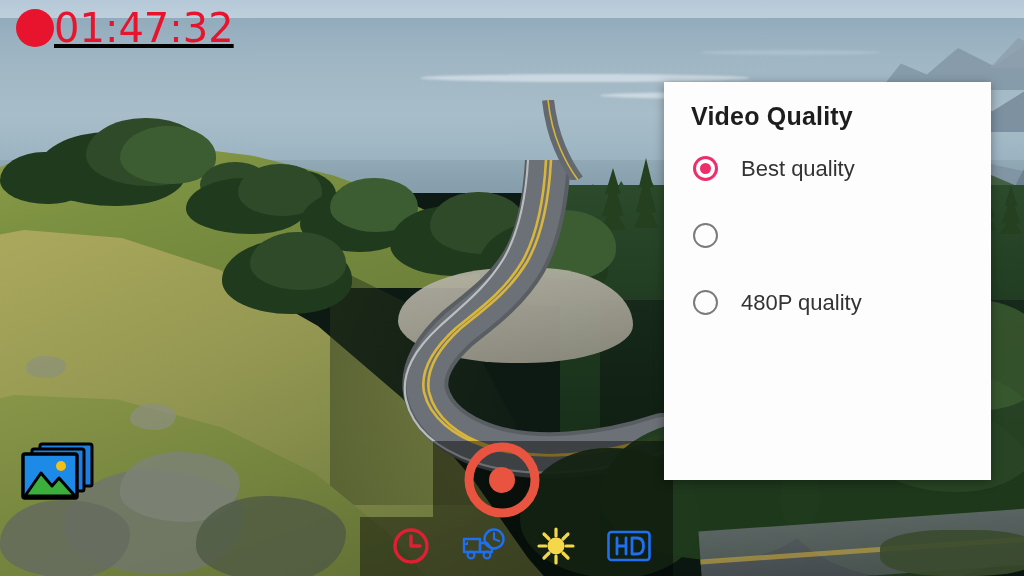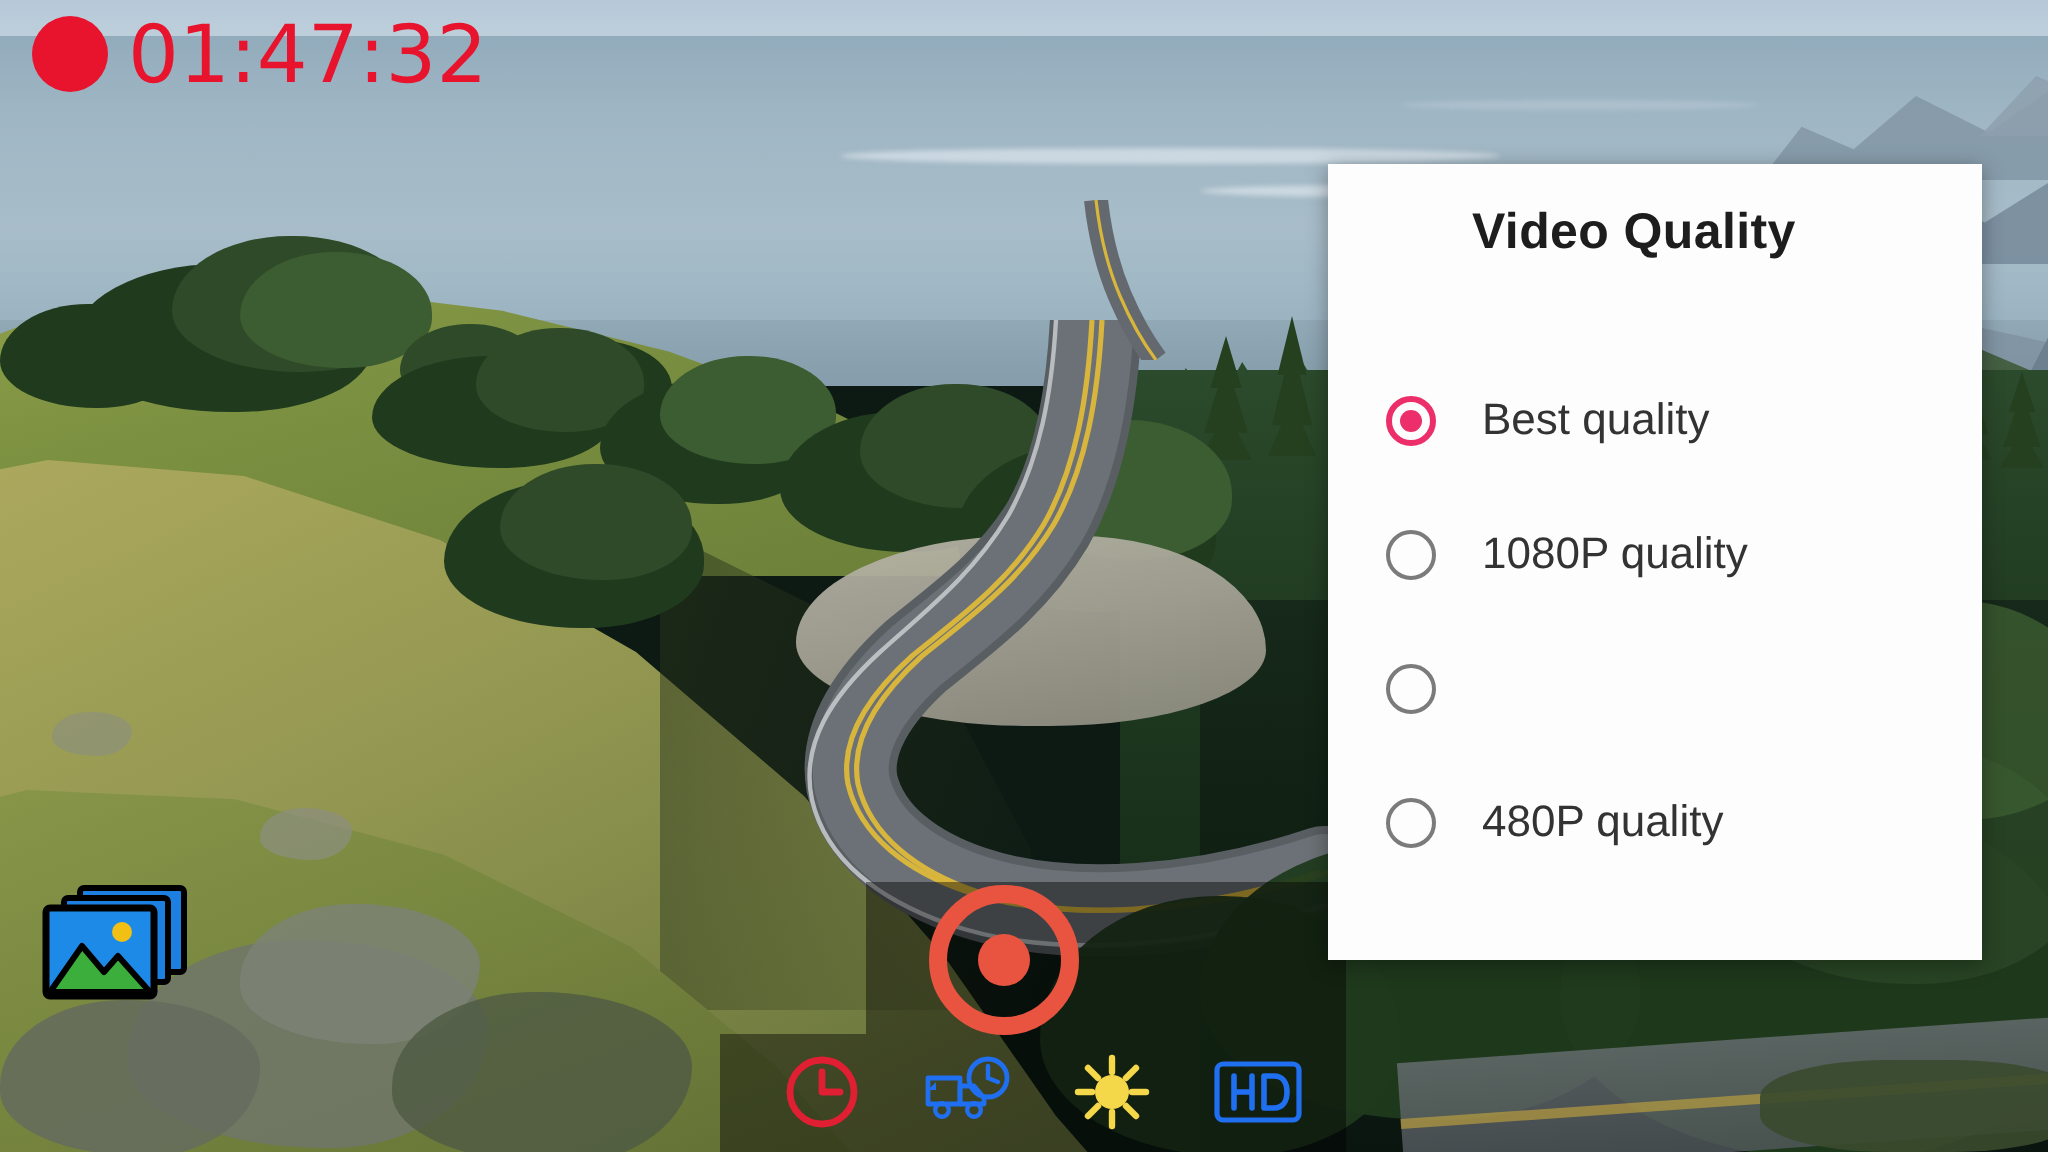--- a/index.html
+++ b/index.html
@@ -189,7 +189,8 @@
     position: absolute;
     left: 16px; top: 8px;
     display: flex;
-    gap: 10px;
+    align-items: center;
+    text-decoration: underline;
   }
   .rec-dot {
     width: 38px; height: 38px;

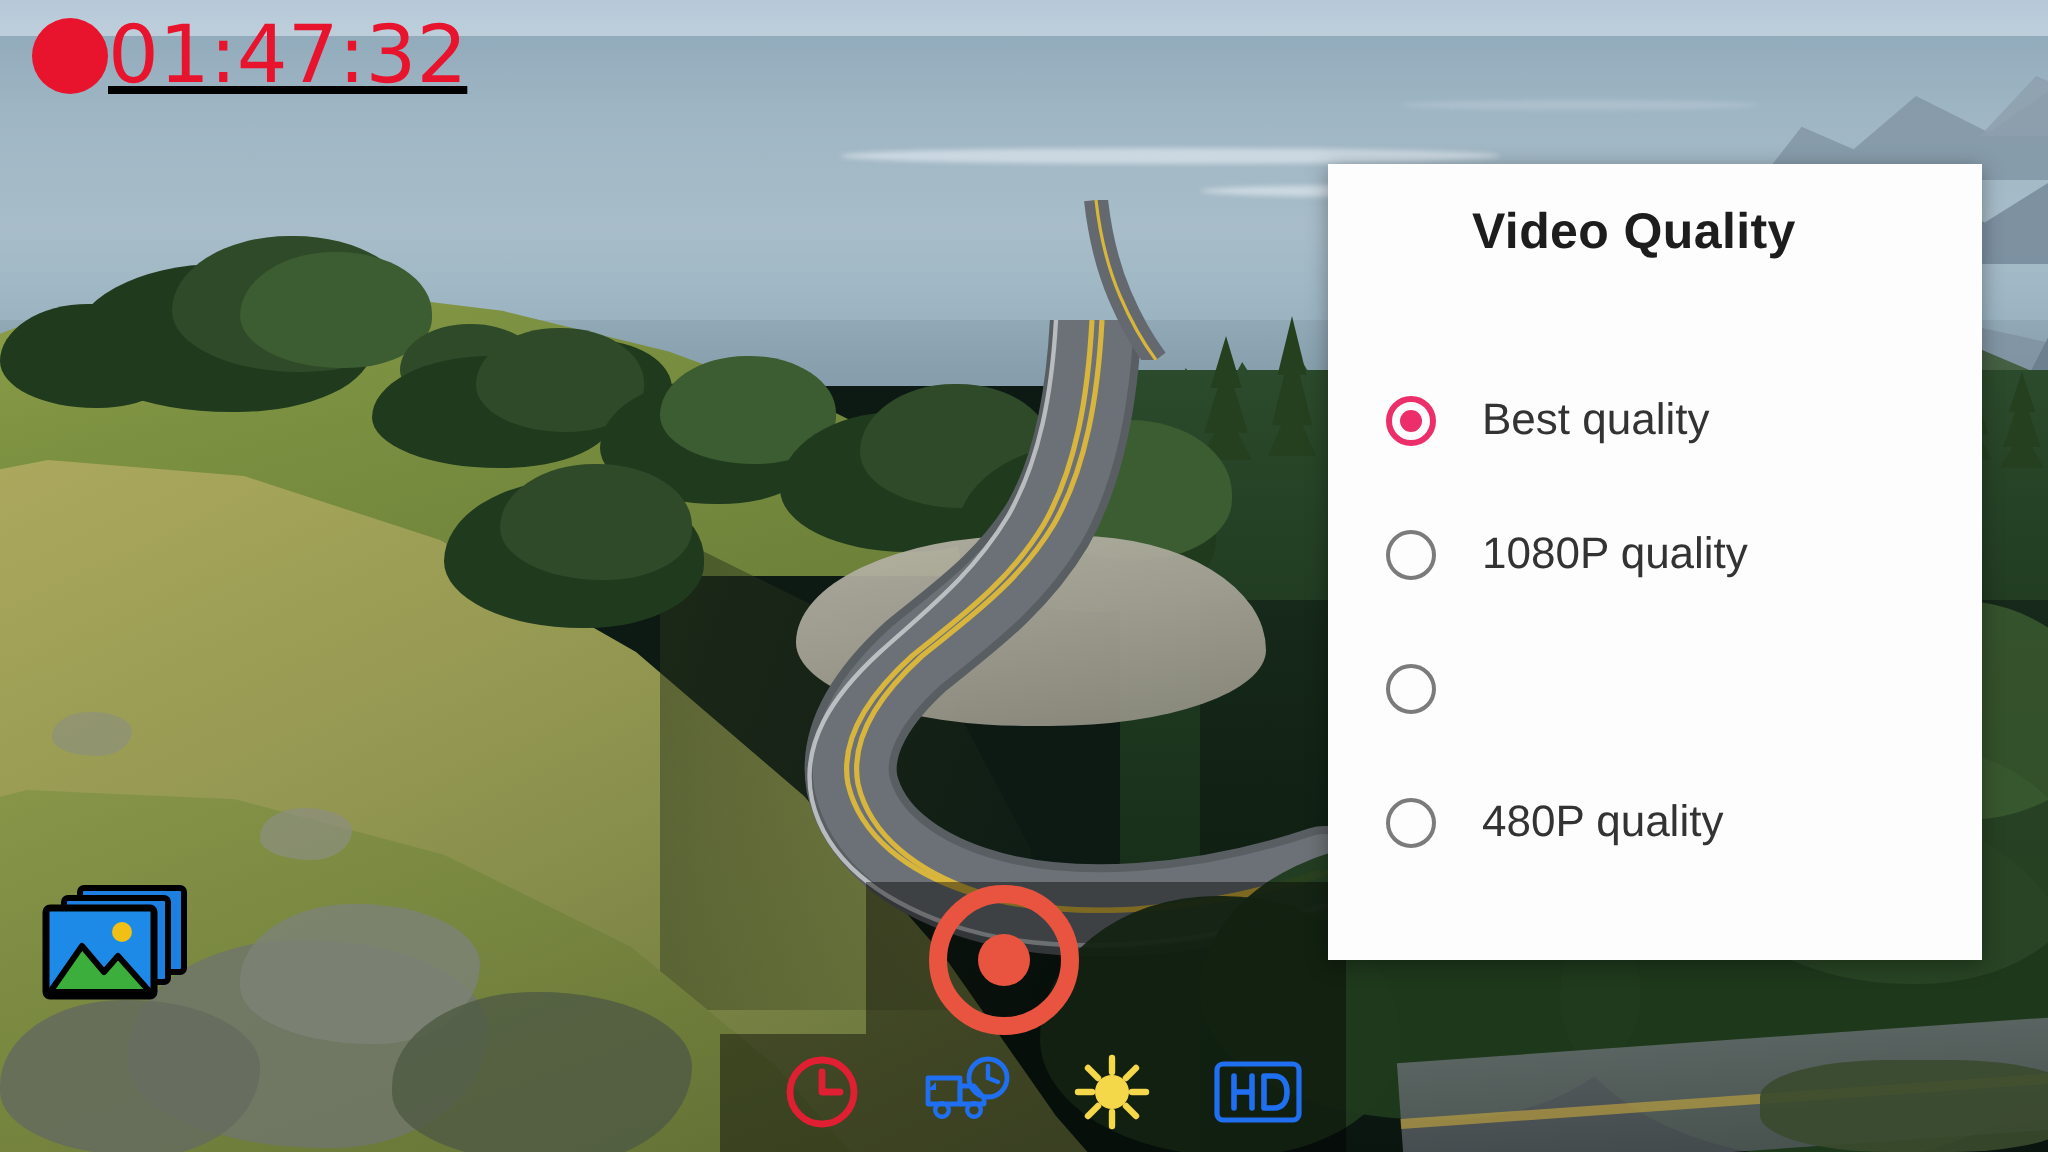--- a/index.html
+++ b/index.html
@@ -265,7 +265,6 @@
     font-weight: bold;
     color: #1d1d1d;
     letter-spacing: .2px;
-    margin-left: 45px;
   }
   #options-list {
     position: absolute;

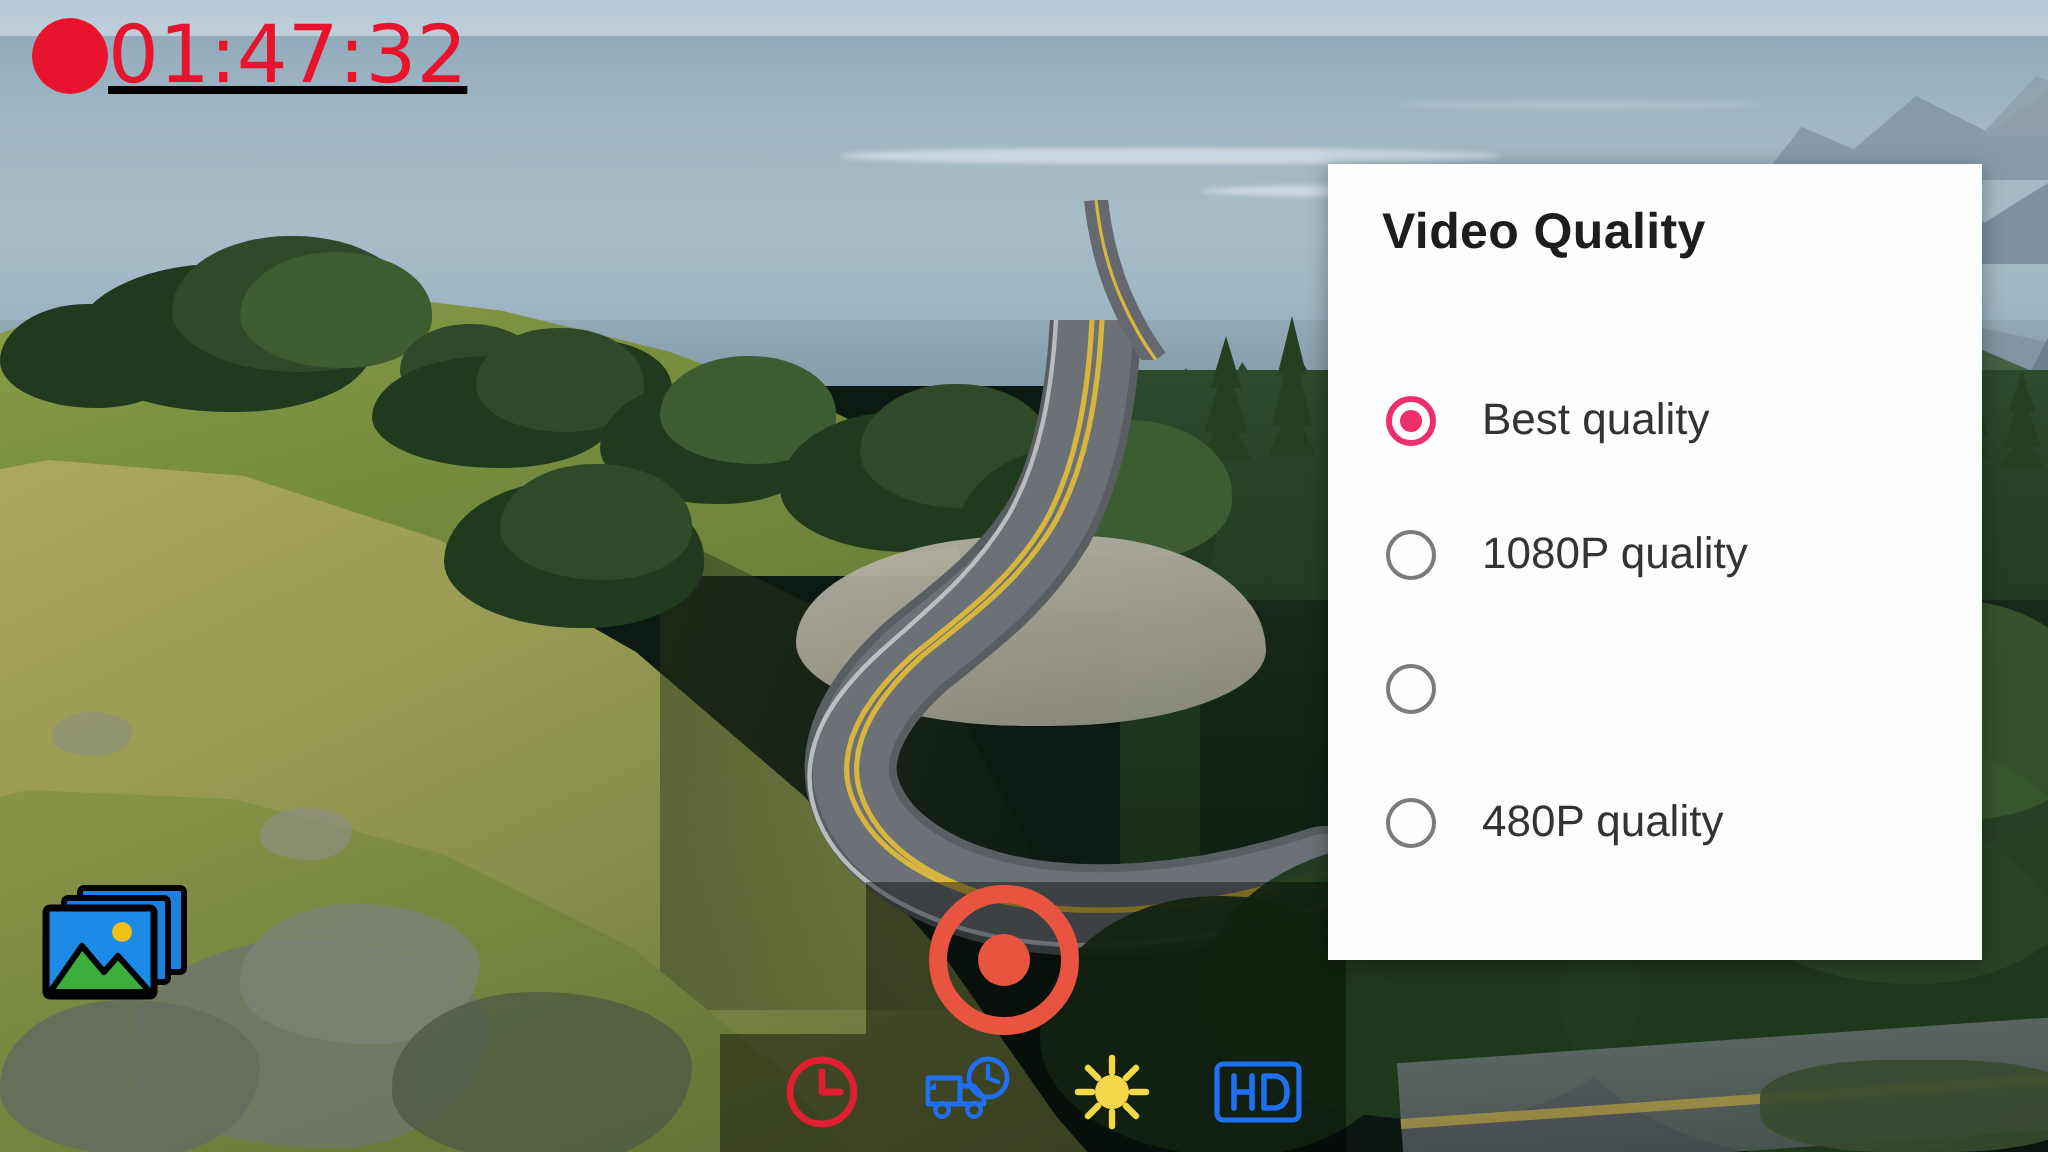--- a/index.html
+++ b/index.html
@@ -273,7 +273,7 @@
   }
   .option-row {
     display: flex;
-    align-items: flex-end;
+    align-items: flex-start;
     height: 67px;
     padding-left: 29px;
     box-sizing: border-box;

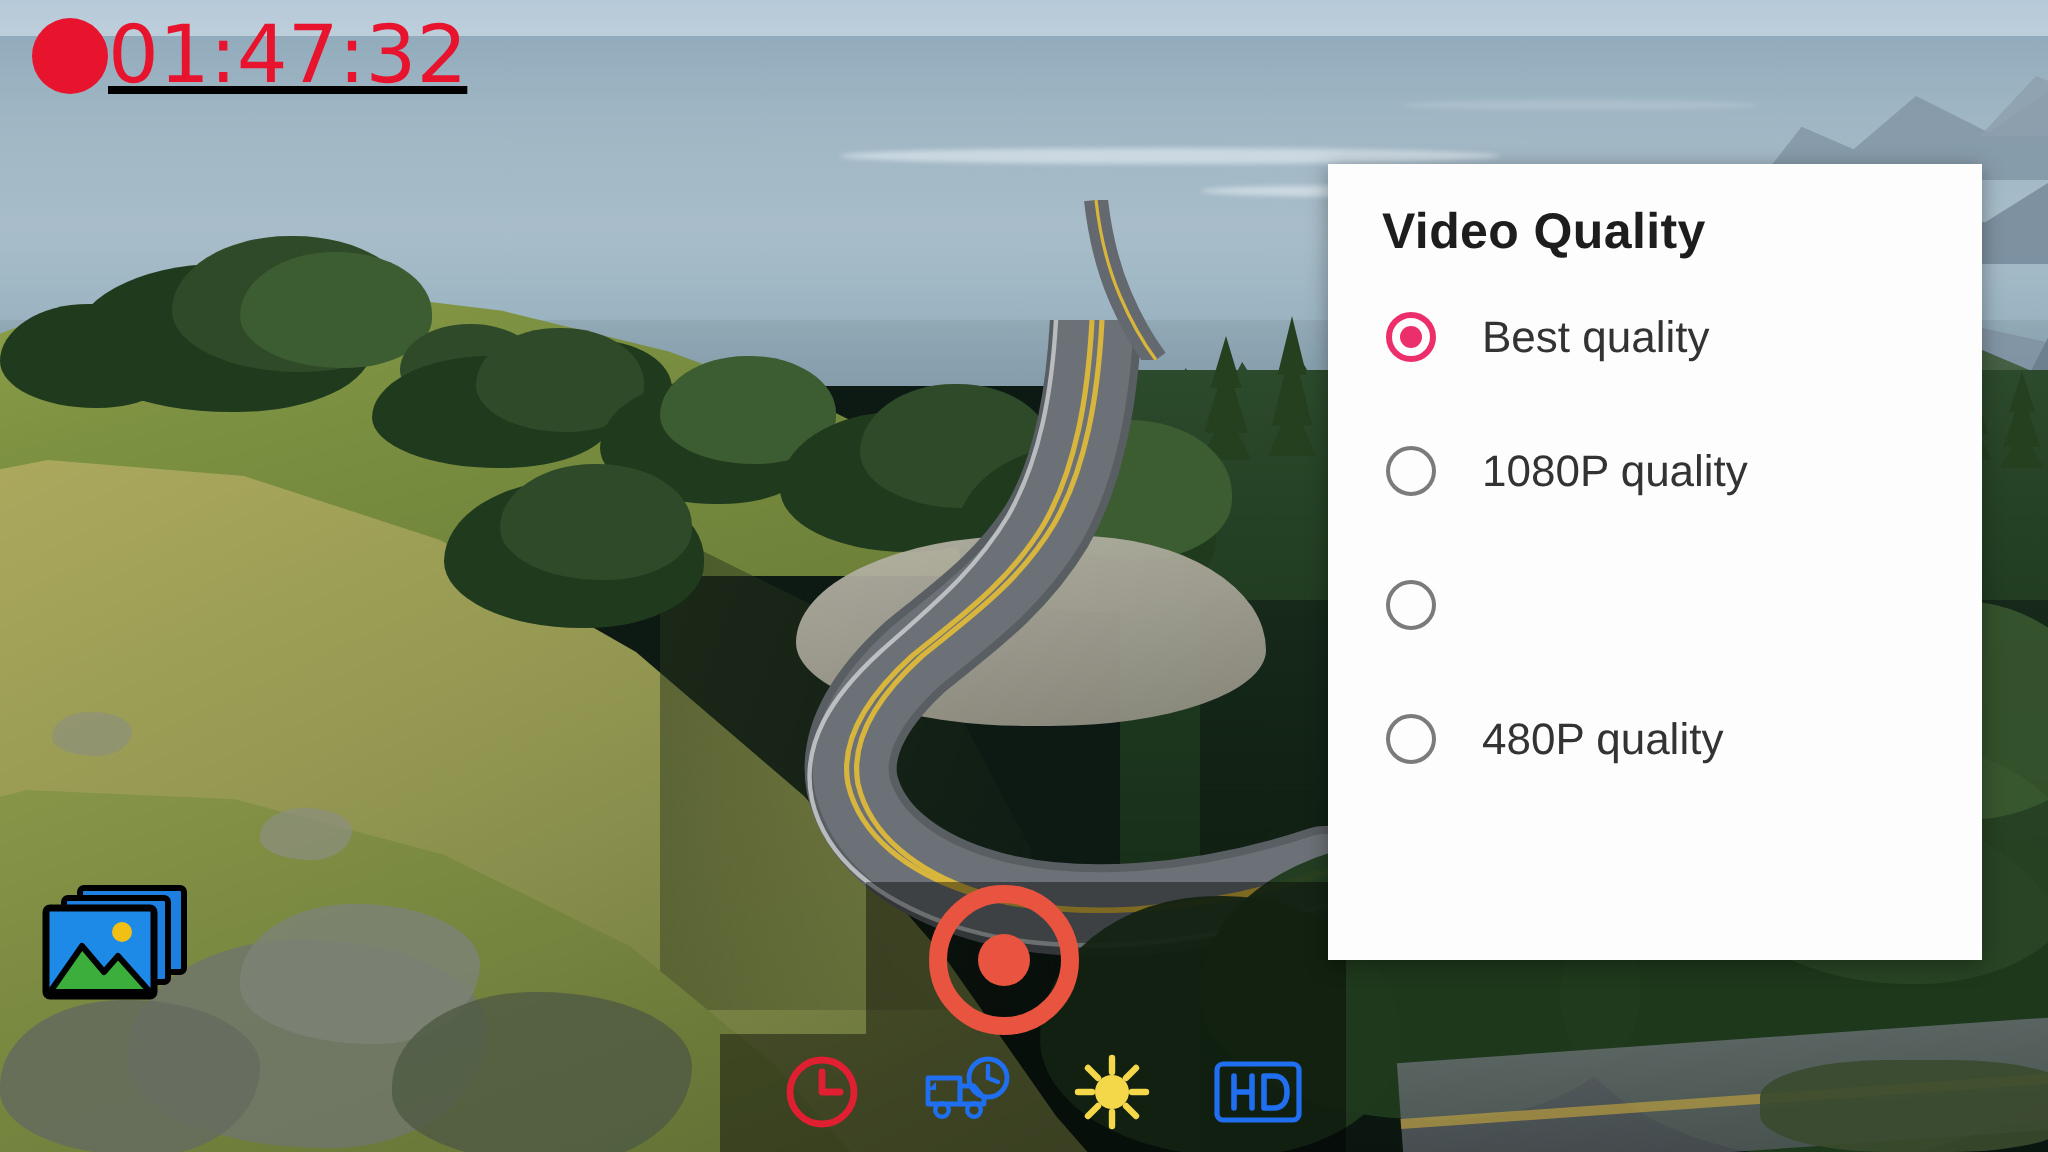--- a/index.html
+++ b/index.html
@@ -507,10 +507,6 @@
         <span class="option-label">Best quality</span>
       </div>
 
-      <div class="option-row">
-        <span class="radio"></span>
-        <span class="option-label">1080P quality</span>
-      </div>
 
       <div class="option-row">
         <span class="radio"></span>

